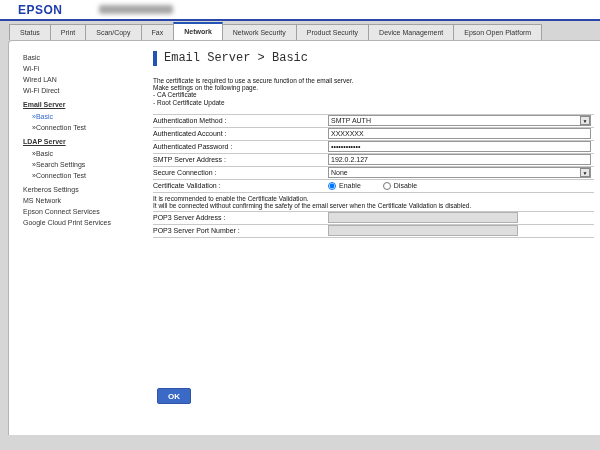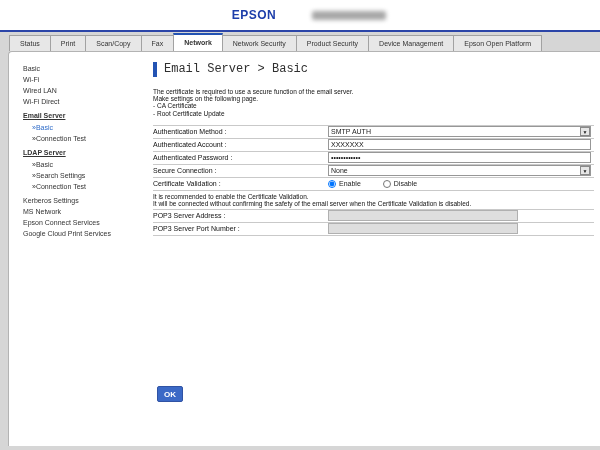--- a/index.html
+++ b/index.html
@@ -13,8 +13,8 @@
 
   
   .header {
-    height: 32px; background: #fff; border-bottom: 2px solid #2b45a8;
-    display: flex; align-items: center; justify-content: center;
+    height: 21px; background: #fff; border-bottom: 2px solid #2b45a8;
+    display: flex; align-items: center;
   }
   .logo {
     margin-left: 18px; color: #1d3eaa; font-weight: bold;

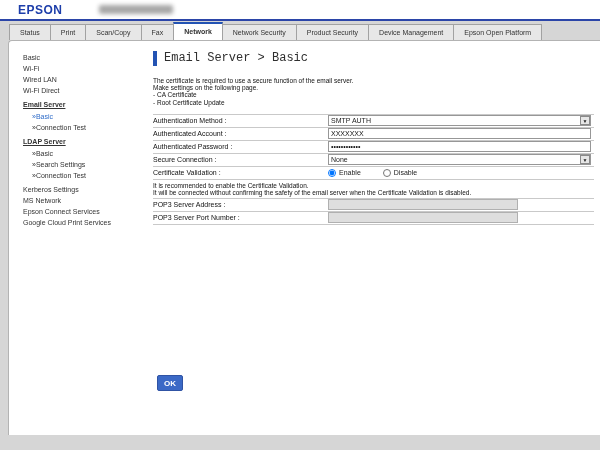--- a/index.html
+++ b/index.html
@@ -183,6 +183,12 @@
       </div>
 
 
+      <div class="frow">
+        <div class="flabel">SMTP Server Address :</div>
+        <div class="ffield">
+          <input class="tbox" type="text" value="192.0.2.127" style="">
+        </div>
+      </div>
 
 
       <div class="frow">

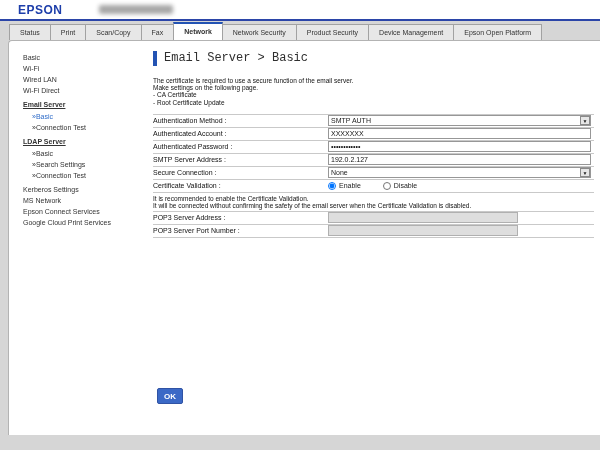--- a/index.html
+++ b/index.html
@@ -97,7 +97,7 @@
 
   .ok-row { margin-top: 147px; padding-left: 4px; }
   .ok-btn {
-    width: 26px; height: 16px; background: #3b69c6; border: 1px solid #3053a4;
+    width: 34px; height: 16px; background: #3b69c6; border: 1px solid #3053a4;
     border-radius: 2px; color: #fff; font-weight: bold; font-size: 8px;
     font-family: "Liberation Sans", sans-serif; cursor: pointer; line-height: 13px;
   }

